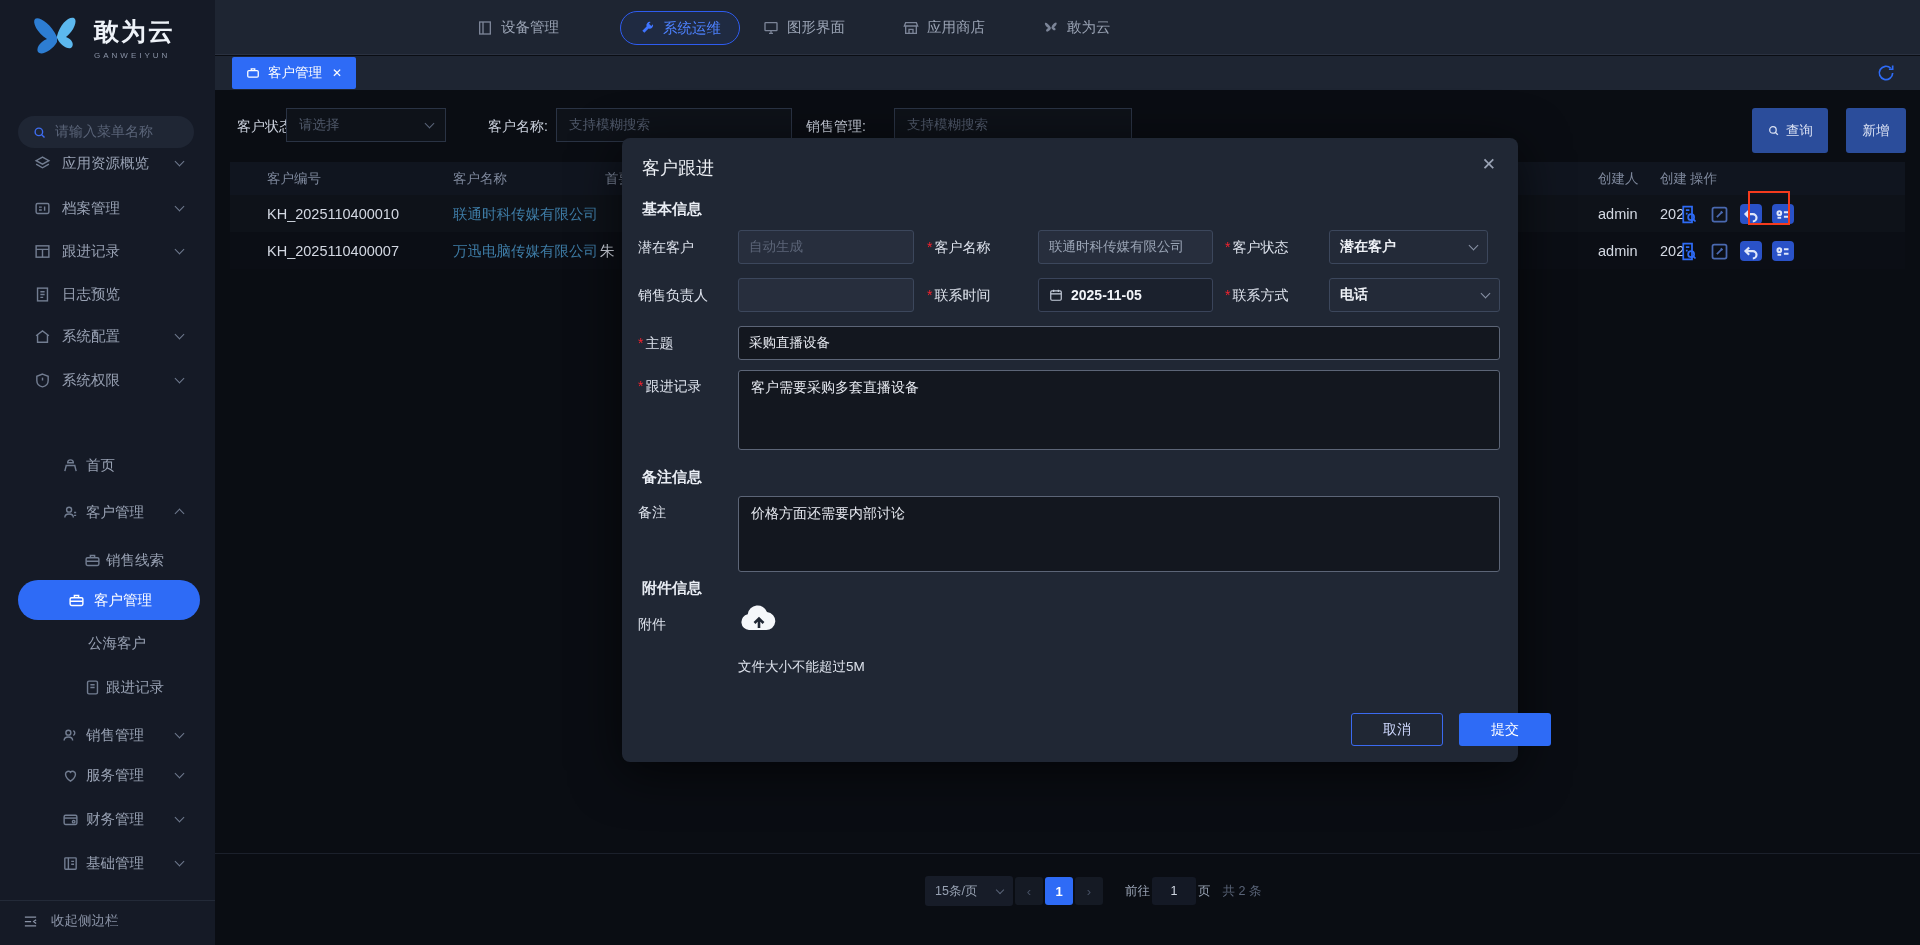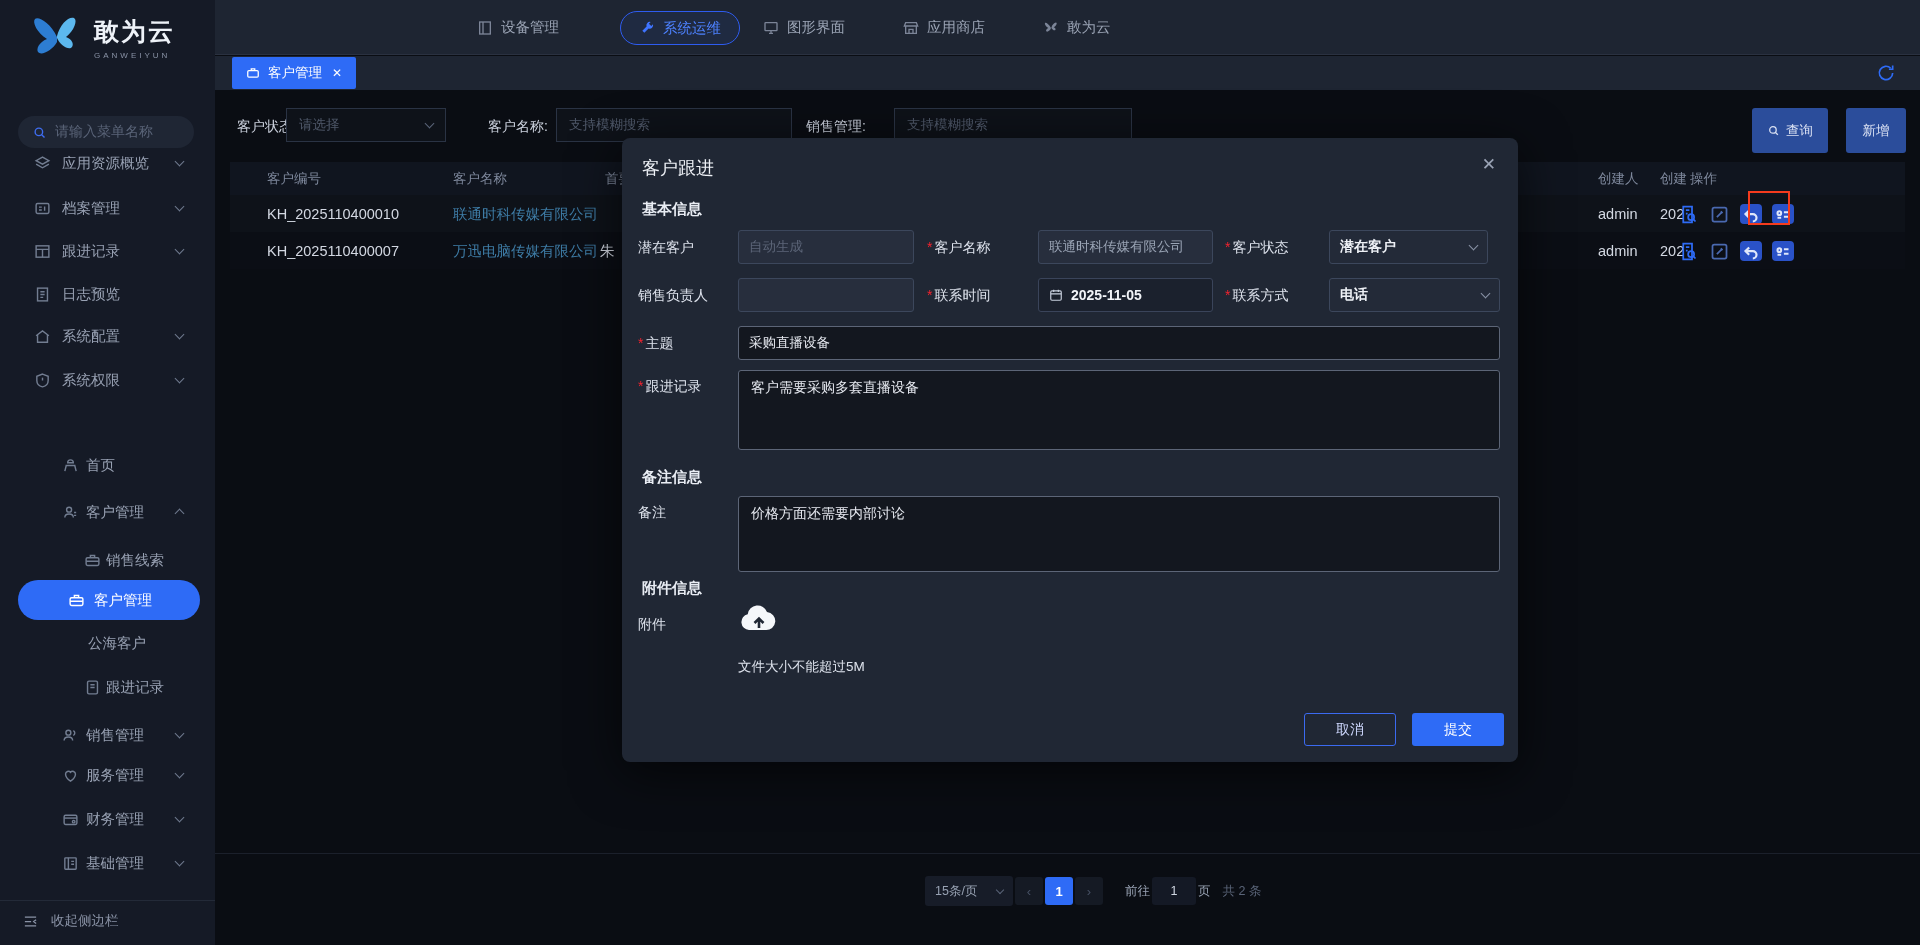--- a/index.html
+++ b/index.html
@@ -95,7 +95,7 @@
   .m-area { position:absolute; background:#13171f; border:1px solid #5c6577; border-radius:3px; padding:8px 12px; font-size:14px; color:#e6e9f0; }
   .m-wide { left:116px; width:762px; }
   .m-hint { position:absolute; left:116px; top:520px; font-size:13.5px; color:#dde2ec; }
-  .m-btn { position:absolute; top:575px; width:92px; height:33px; border-radius:3px; display:flex; align-items:center; justify-content:center; font-size:14px; }
+  .m-btn { position:absolute; top:575px; width:92px; height:33px; border-radius:3px; display:flex; align-items:center; justify-content:center; font-size:14px;margin-left:47px; }
   .m-cancel { left:682px; border:1px solid #3b6af0; color:#cfd9ff; background:transparent; }
   .m-submit { left:790px; background:#2e6bf6; color:#fff; }
   svg { display:block; }

